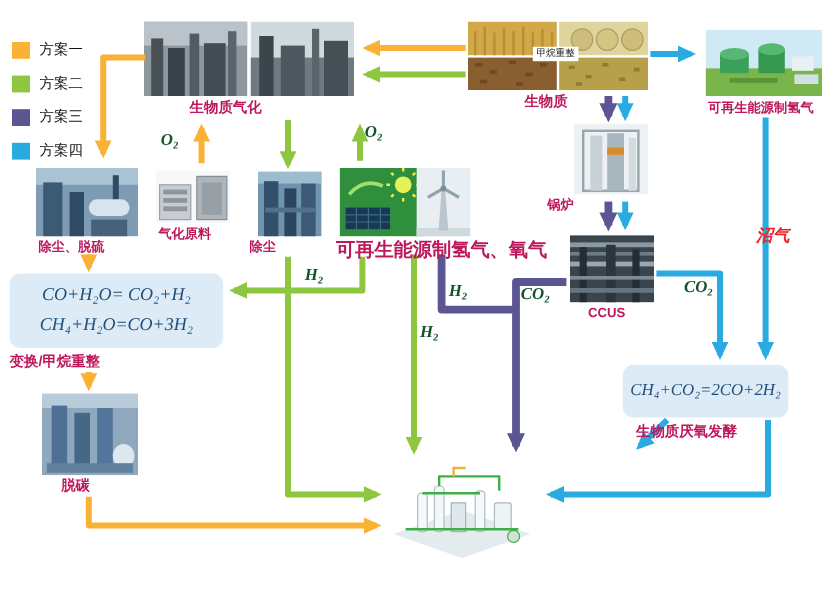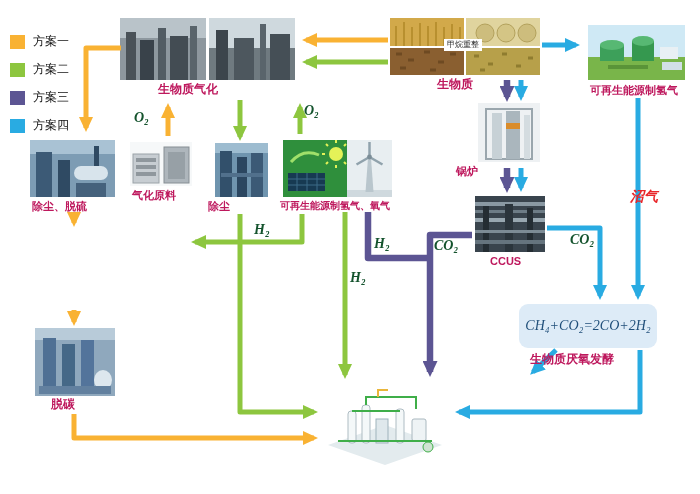--- a/index.html
+++ b/index.html
@@ -11,7 +11,7 @@
   #arrows{position:absolute;left:0;top:0;z-index:2;pointer-events:none}
   .lbl{position:absolute;z-index:3;font-weight:bold;color:#be185d;font-size:12px;text-align:left;line-height:1.15;white-space:nowrap}
   .sm{font-size:11px}
-  .xs{font-size:10px}
+  .xs{font-size:16px}
   .gas{position:absolute;z-index:3;font-family:"Liberation Serif",serif;font-style:italic;font-weight:bold;font-size:14px;color:#14532d;white-space:nowrap}
   .red{color:#E8262A}
   .eq{position:absolute;z-index:2;background:#DDEBF7;border-radius:9px;display:flex;flex-direction:column;justify-content:center;align-items:center;

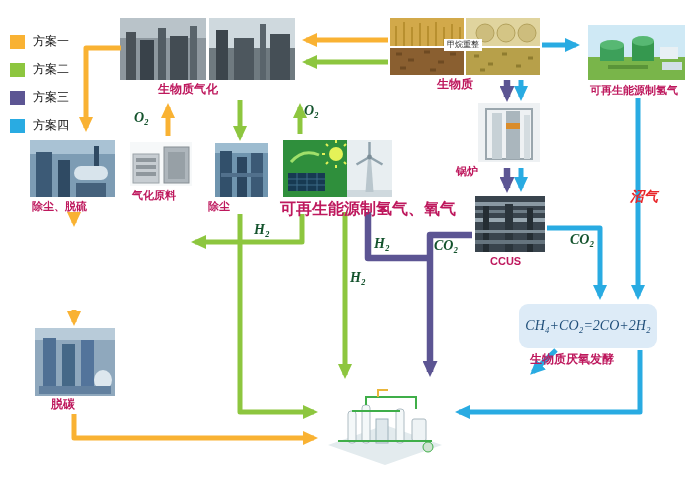--- a/index.html
+++ b/index.html
@@ -262,6 +262,10 @@
     </g>
   </svg>
 
+  <div class="eq" style="left:8px;top:228px;width:178px;height:62px">
+    <div>CO+H₂O= CO₂+H₂</div>
+    <div>CH₄+H₂O=CO+3H₂</div>
+  </div>
   <div class="eq" style="left:519px;top:304px;width:138px;height:44px;font-size:14px">
     <div>CH₄+CO₂=2CO+2H₂</div>
   </div>

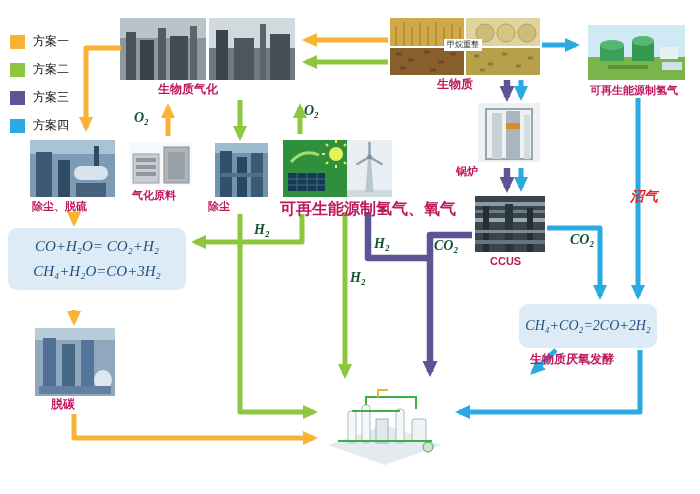--- a/index.html
+++ b/index.html
@@ -279,6 +279,7 @@
   <div class="lbl xs" style="left:280px;top:200px;width:116px">可再生能源制氢气、氧气</div>
   <div class="lbl sm" style="left:456px;top:165px;width:26px">锅炉</div>
   <div class="lbl sm" style="left:490px;top:255px;width:42px">CCUS</div>
+  <div class="lbl" style="left:8px;top:295px;width:178px">变换/甲烷重整</div>
   <div class="lbl" style="left:51px;top:398px;width:48px">脱碳</div>
   <div class="lbl" style="left:530px;top:353px;width:138px">生物质厌氧发酵</div>
 

